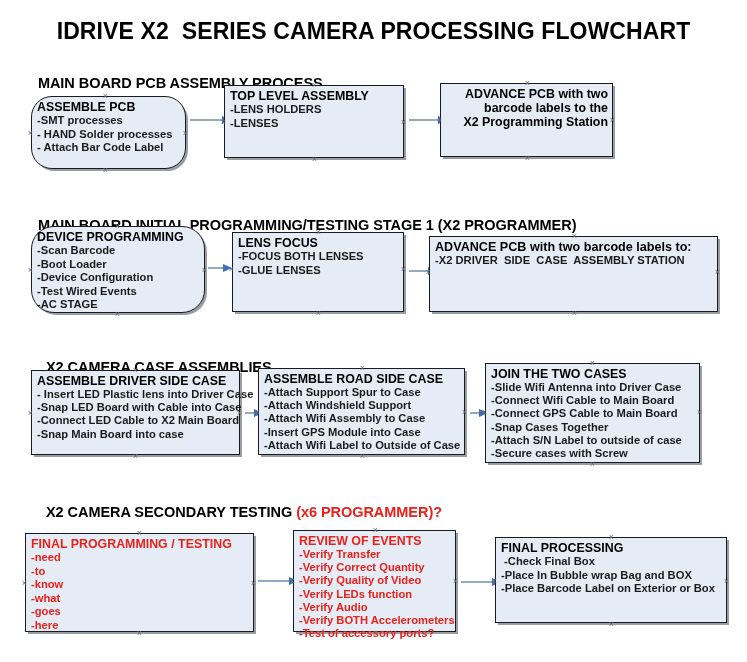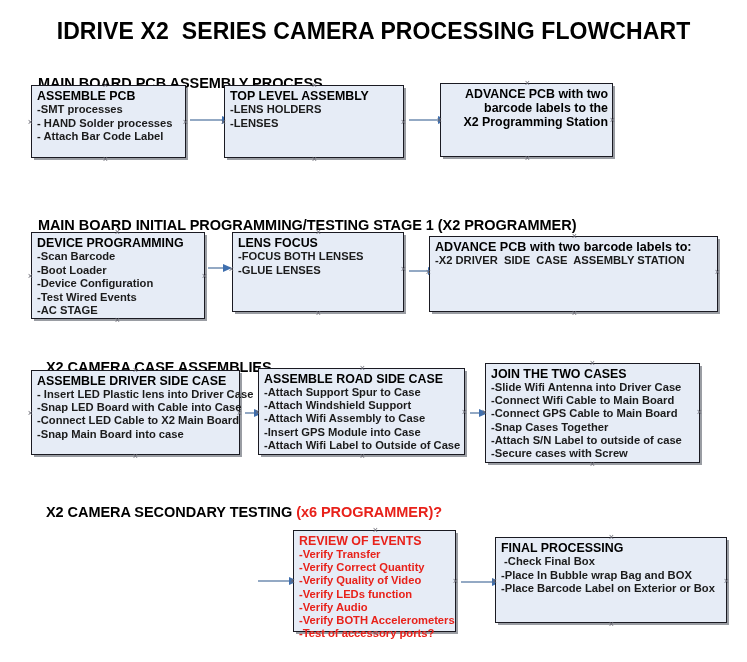--- a/index.html
+++ b/index.html
@@ -118,7 +118,7 @@
     <span>MAIN BOARD PCB ASSEMBLY PROCESS</span>
   </div>
 
-  <div class="node" style="left:31px; top:85px; width:155px; height:73px;">
+  <div class="node" style="left:31px; top:96px; width:155px; height:73px;border-radius:21px;">
     <div class="node-title">ASSEMBLE PCB</div>
     <div class="node-line">-SMT processes</div>
     <div class="node-line">- HAND Solder processes</div>

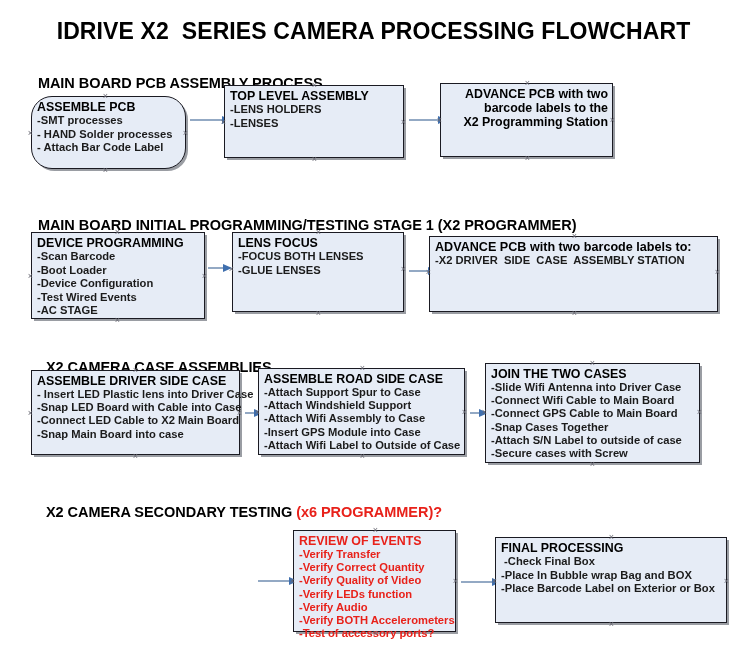--- a/index.html
+++ b/index.html
@@ -157,7 +157,7 @@
     <span>MAIN BOARD INITIAL PROGRAMMING/TESTING STAGE 1 (X2 PROGRAMMER)</span>
   </div>
 
-  <div class="node" style="left:31px; top:232px; width:174px; height:87px;">
+  <div class="node" style="left:31px; top:226px; width:174px; height:87px;border-radius:23px;">
     <div class="node-title">DEVICE PROGRAMMING</div>
     <div class="node-line">-Scan Barcode</div>
     <div class="node-line">-Boot Loader</div>

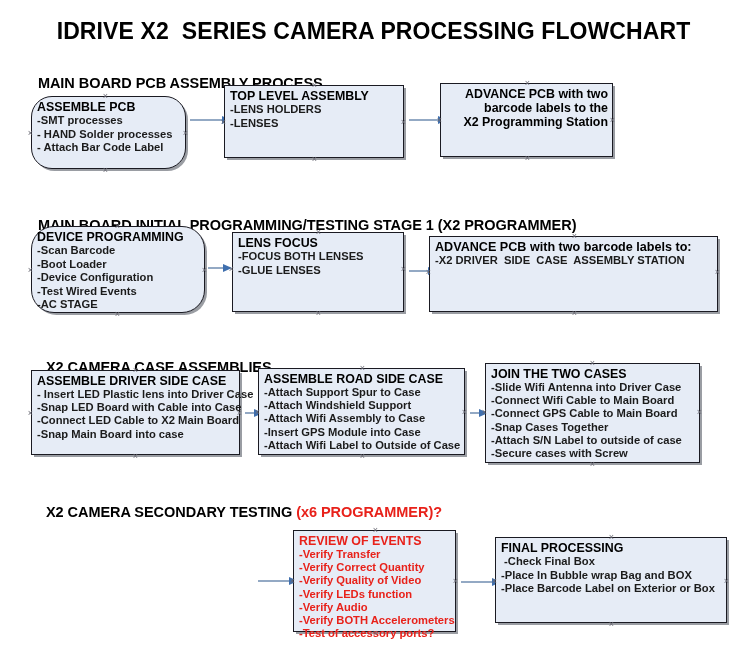--- a/index.html
+++ b/index.html
@@ -244,6 +244,19 @@
     <span>X2 CAMERA SECONDARY TESTING </span><span class="accent">(x6 PROGRAMMER)?</span>
   </div>
 
+  <div class="node red" style="left:25px; top:533px; width:229px; height:99px;">
+    <div class="node-title">FINAL PROGRAMMING / TESTING</div>
+    <div class="node-line">-need</div>
+    <div class="node-line">-to</div>
+    <div class="node-line">-know</div>
+    <div class="node-line">-what</div>
+    <div class="node-line">-goes</div>
+    <div class="node-line">-here</div>
+    <span class="handle" style="left:110px; top:-4px;"></span>
+    <span class="handle" style="left:-5px; top:46px;"></span>
+    <span class="handle" style="left:224px; top:46px;"></span>
+    <span class="handle" style="left:110px; top:96px;"></span>
+  </div>
 
   <div class="arrow" style="left:258px; top:580px; width:32px;"></div>
 

